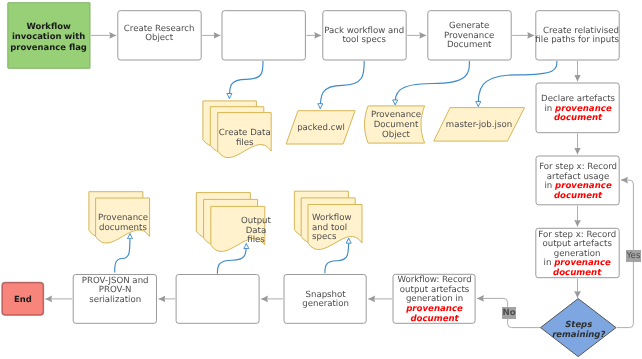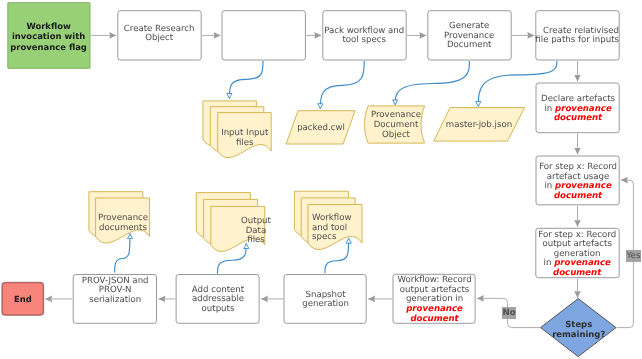--- a/index.html
+++ b/index.html
@@ -166,7 +166,7 @@
   <div class="lbl bold dk" style="left:540.5px;top:313px;width:75.5px;height:29px;line-height:10px;font-size:8.45px;">Steps
 remaining?</div>
 
-  <div class="lbl" style="left:217.7px;top:114.6px;width:53.5px;height:44.8px;">Input Input
+  <div class="lbl" style="left:217.7px;top:114.6px;width:53.5px;height:44.8px;">Create Data
 files</div>
   <div class="lbl" style="left:285.6px;top:110.7px;width:70px;height:33.3px;white-space:nowrap;">packed.cwl</div>
   <div class="lbl" style="left:368px;top:105.9px;width:56px;height:37.2px;">Provenance

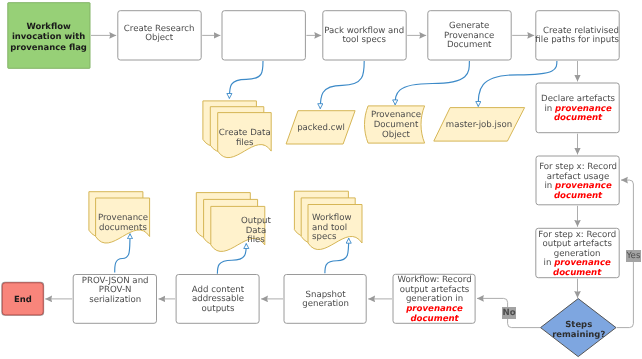--- a/index.html
+++ b/index.html
@@ -156,9 +156,6 @@
 
   <div class="lbl" style="left:283.5px;top:274px;width:83.2px;height:49.8px;">Snapshot
 generation</div>
-  <div class="lbl" style="left:175.6px;top:274px;width:84px;height:49.8px;">Add content
-addressable
-outputs</div>
   <div class="lbl" style="left:72.7px;top:274px;width:84.3px;height:32px;">PROV-JSON and
 PROV-N
 serialization</div>

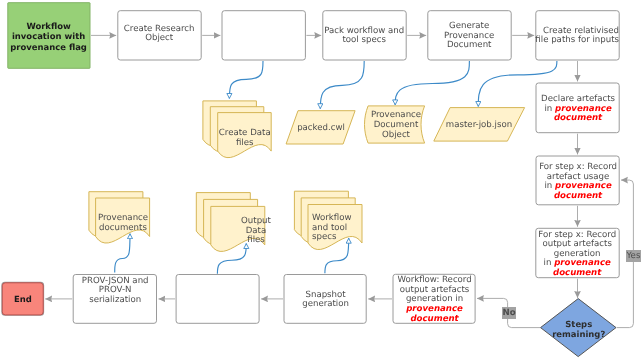--- a/index.html
+++ b/index.html
@@ -160,7 +160,7 @@
 PROV-N
 serialization</div>
   <div class="lbl bold" style="left:1.8px;top:282.3px;width:41.9px;height:33.1px;">End</div>
-  <div class="lbl bold dk" style="left:540.5px;top:313px;width:75.5px;height:29px;line-height:10px;font-size:8.45px;">Steps
+  <div class="lbl bold dk" style="left:540.5px;top:313px;width:75.5px;height:29px;line-height:10px;font-size:8.45px;font-style:italic;">Steps
 remaining?</div>
 
   <div class="lbl" style="left:217.7px;top:114.6px;width:53.5px;height:44.8px;">Create Data

